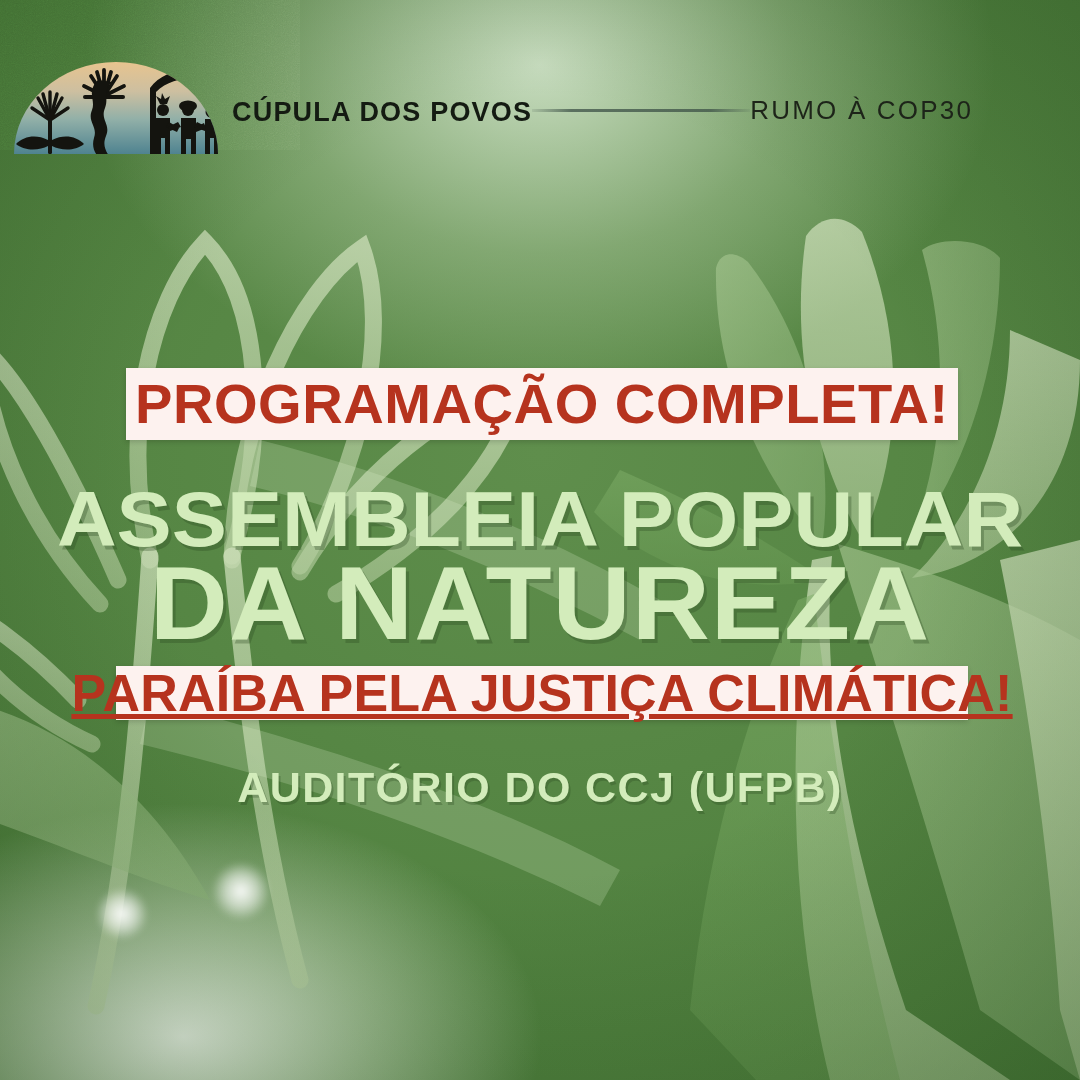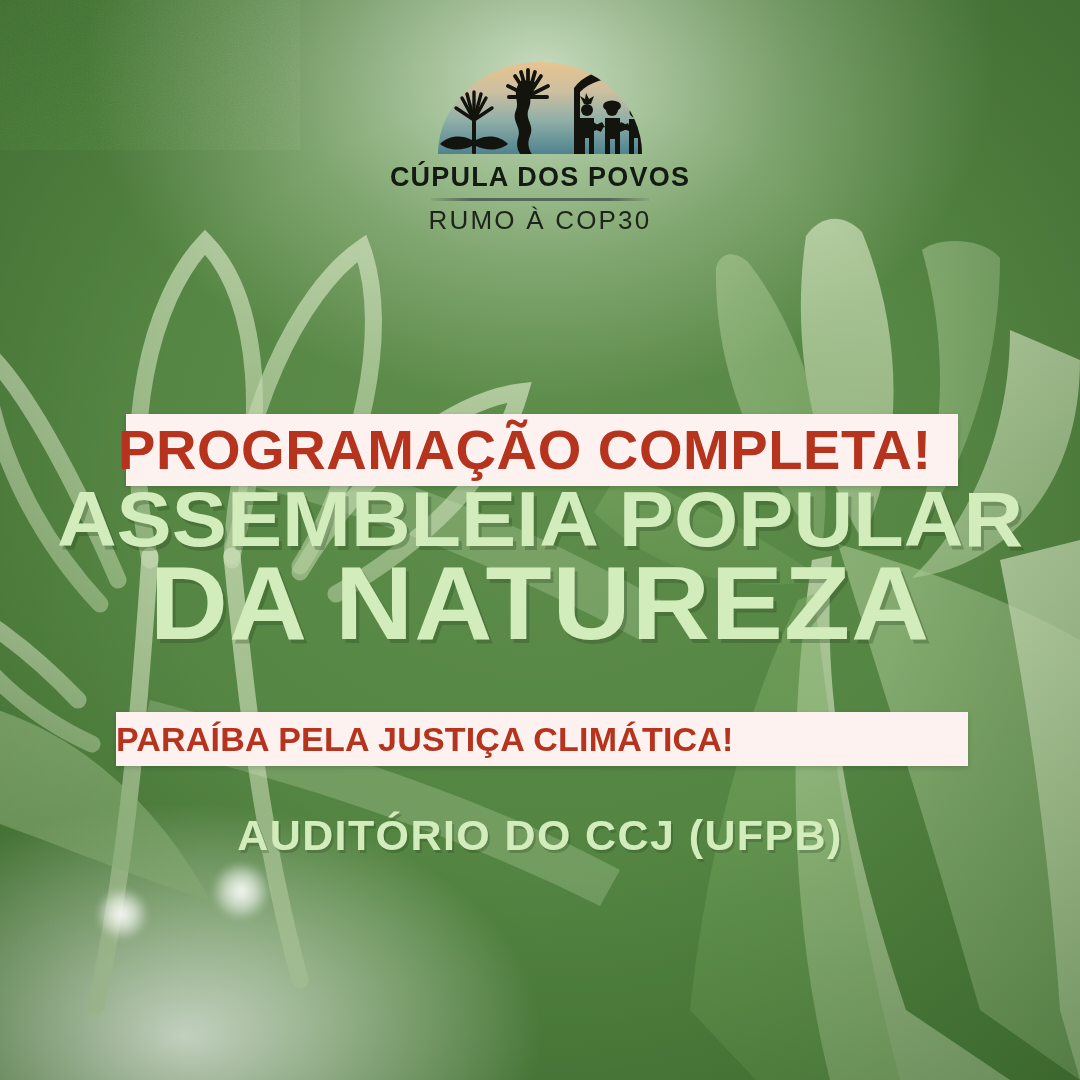--- a/index.html
+++ b/index.html
@@ -51,7 +51,6 @@
     left: 0; right: 0;
     top: 62px;
     display: flex;
-    flex-direction: column;
     align-items: center;
   }
   .logo-mark { width: 232px; height: 96px; display: block; }

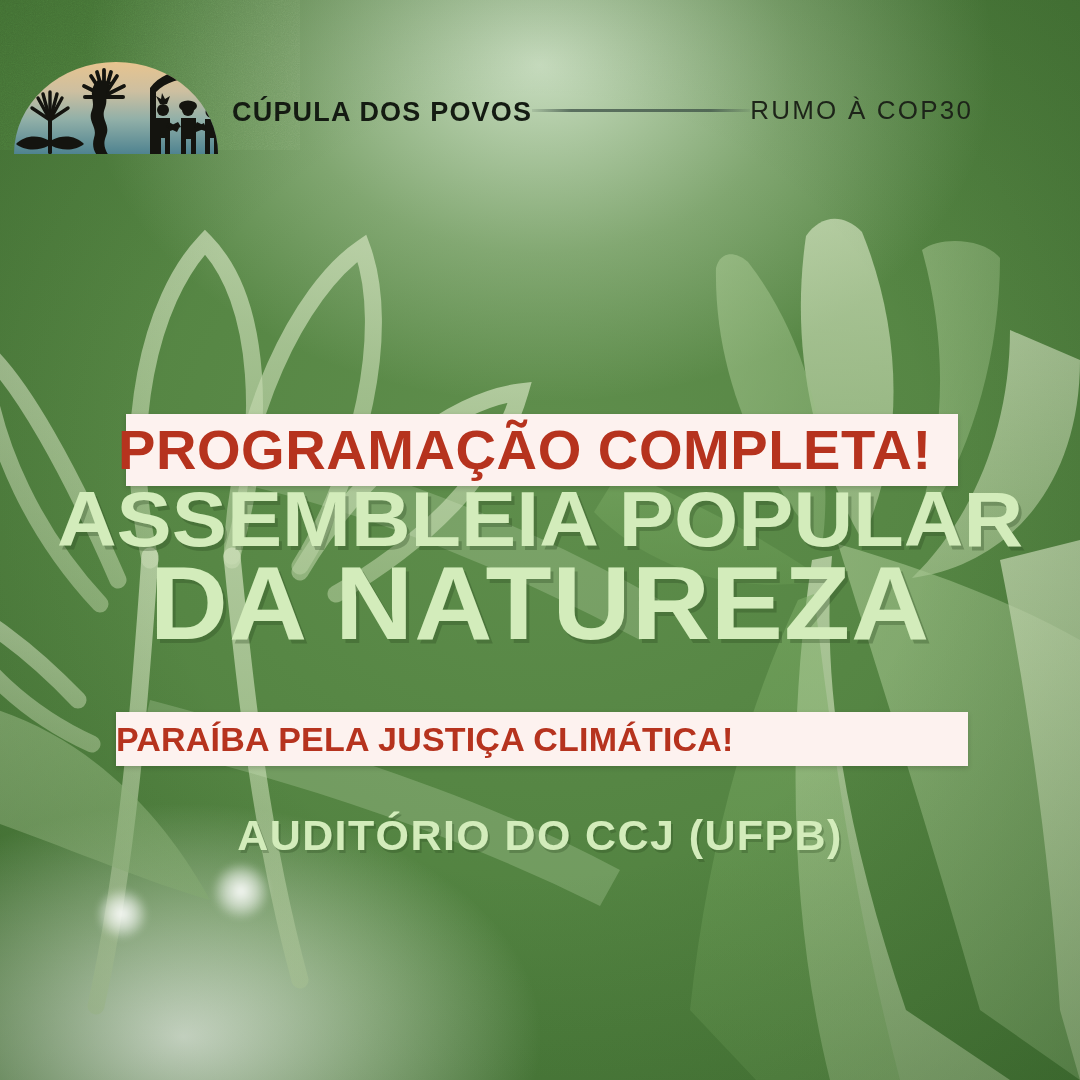--- a/index.html
+++ b/index.html
@@ -80,8 +80,8 @@
     background: #fdf2ef;
     display: flex;
     align-items: center;
+    justify-content: center;
     box-shadow: 0 2px 5px rgba(0,0,0,0.16);
-    margin-top: 46px;
   }
   .banner-text {
     color: #b6331e;

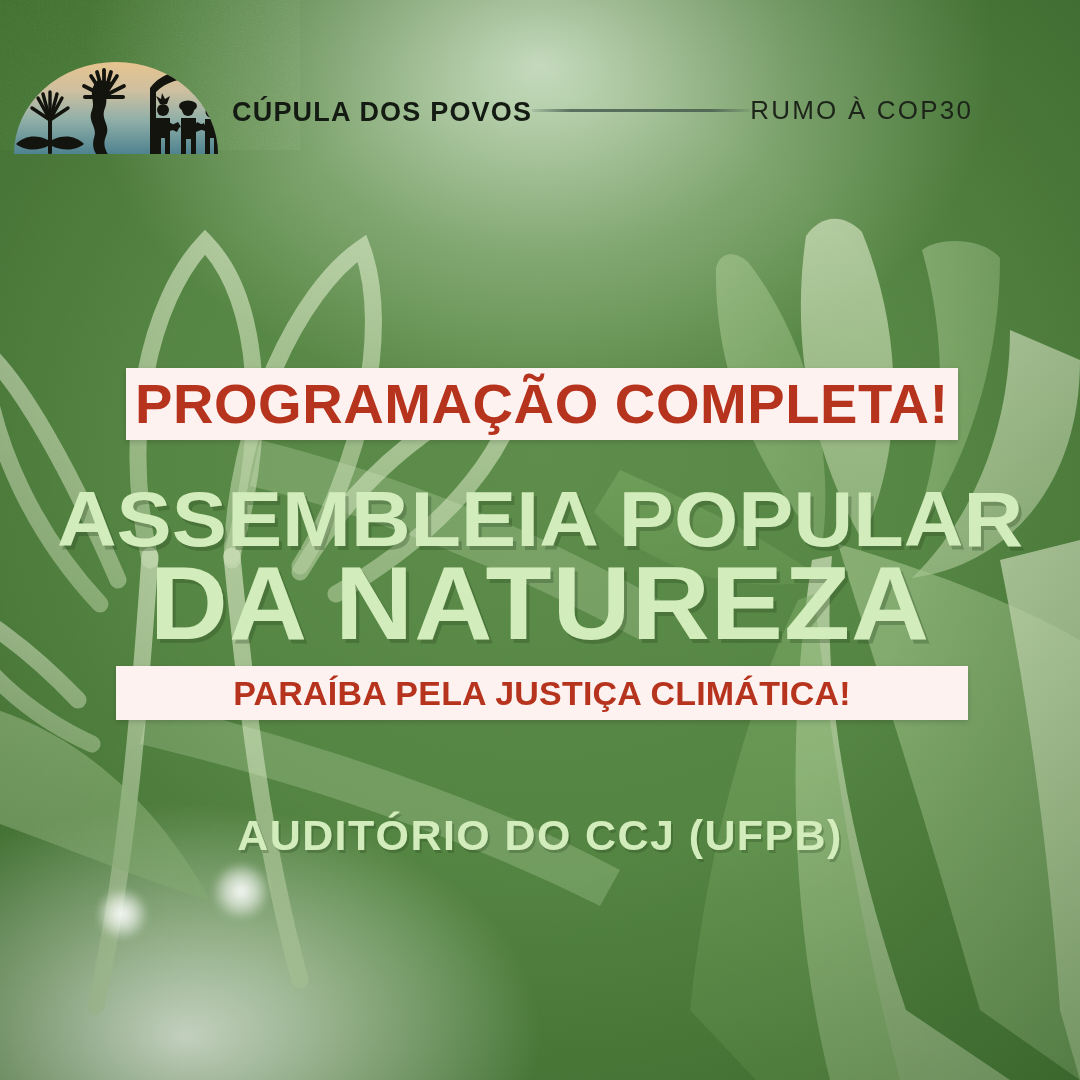--- a/index.html
+++ b/index.html
@@ -103,8 +103,9 @@
     left: 116px; top: 666px; width: 852px; height: 54px;
   }
   #banner-paraiba .banner-text {
-    font-size: 34px;
+    font-size: 52px;
     letter-spacing: 0.2px;
+    text-decoration: underline;
   }
 
   .headline {

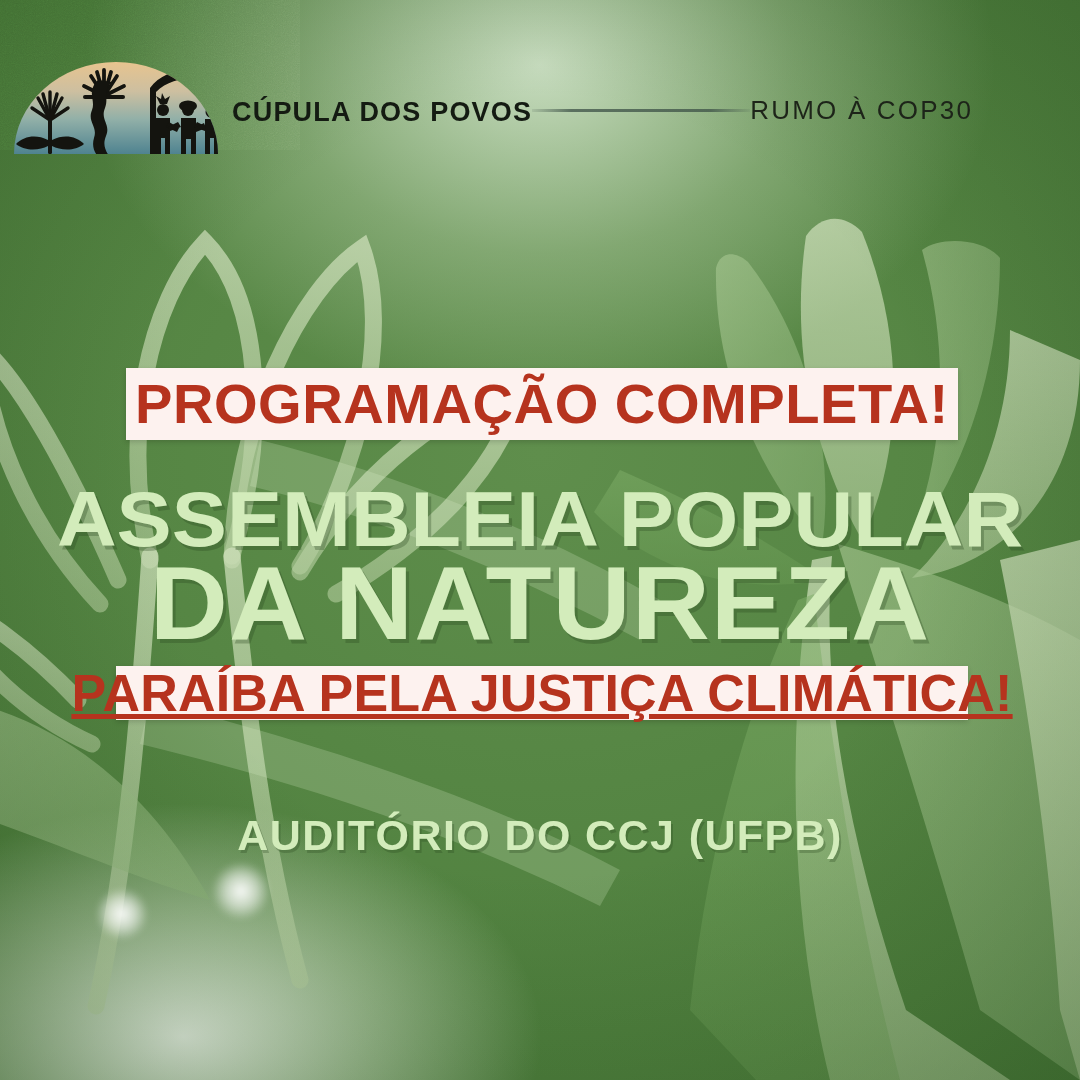--- a/index.html
+++ b/index.html
@@ -140,7 +140,6 @@
     white-space: nowrap;
     font-family: "Liberation Sans", sans-serif;
     text-shadow: 2px 3px 0 rgba(40,70,30,0.28);
-    margin-top: 48px;
   }
   #info-venue { top: 763px; font-size: 43px; letter-spacing: 1.4px; }
   #info-date  { top: 818px; font-size: 43px; letter-spacing: 1.4px; }

